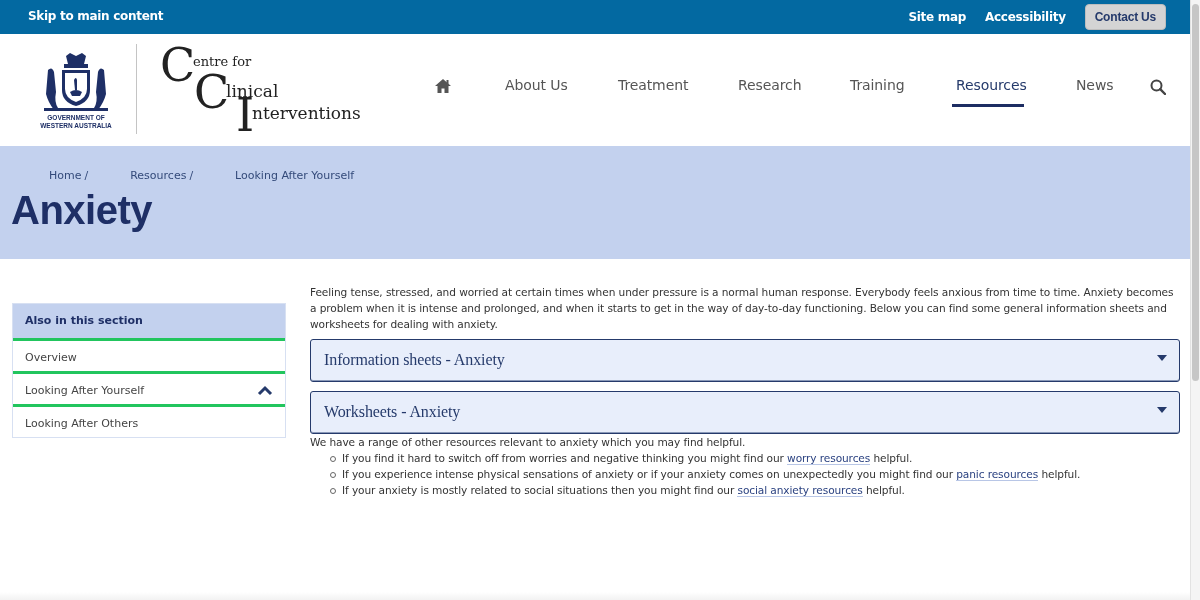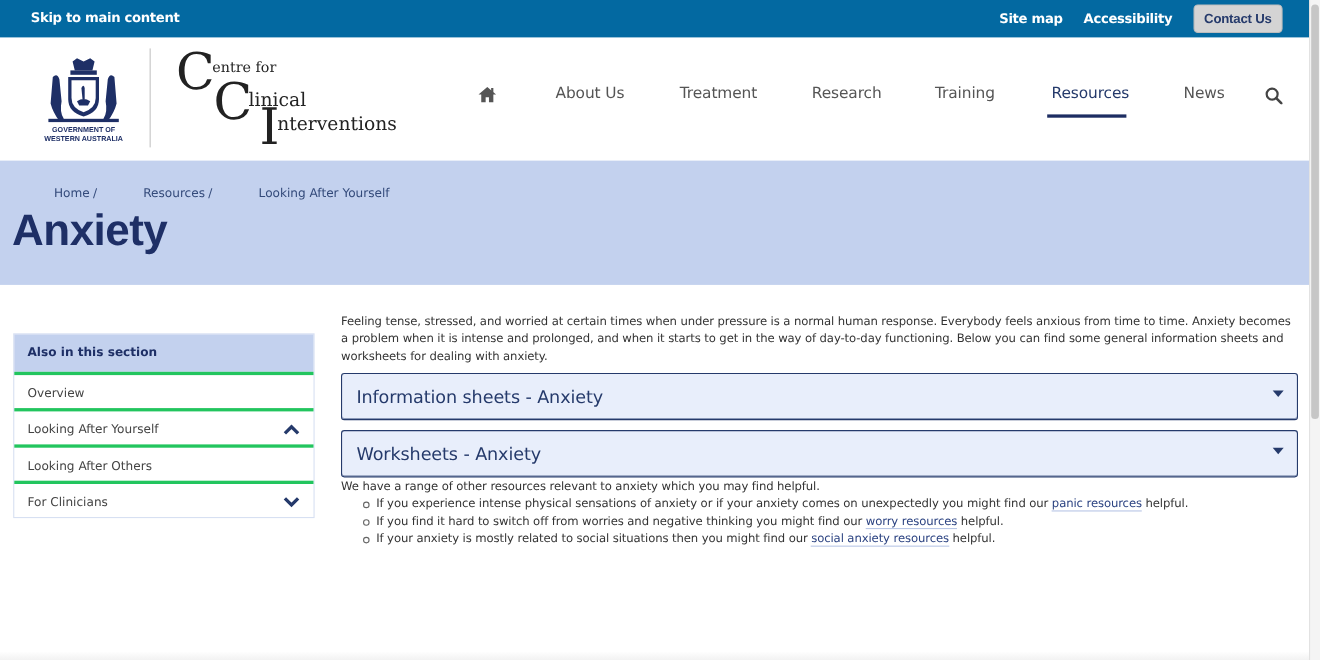--- a/index.html
+++ b/index.html
@@ -45,7 +45,7 @@
   .intro { font-size: 10.6px; line-height: 16px; color: #333; letter-spacing: -0.1px; }
   .accordion { margin-top: 7px; height: 43px; border: 1px solid #253a6b; border-radius: 3px; background: #e8eefb; position: relative; box-shadow: 0 -1px 0 #8a99b8 inset; }
   .accordion + .accordion { margin-top: 9px; }
-  .accordion .acc-label { position: absolute; left: 13px; top: 11px; font-size: 16px; color: #253a6b; letter-spacing: -0.1px; }
+  .accordion .acc-label { position: absolute; left: 13px; top: 11px; font-size: 16px; color: #253a6b; letter-spacing: -0.1px; font-family: Liberation Serif, serif; }
   .accordion .acc-caret { position: absolute; right: 12px; top: 15px; width: 0; height: 0; border-left: 5px solid transparent; border-right: 5px solid transparent; border-top: 6px solid #253a6b; }
   .more { font-size: 10.6px; color: #333; line-height: 16px; letter-spacing: -0.1px; }
   .more ul { list-style: none; margin-left: 20px; }

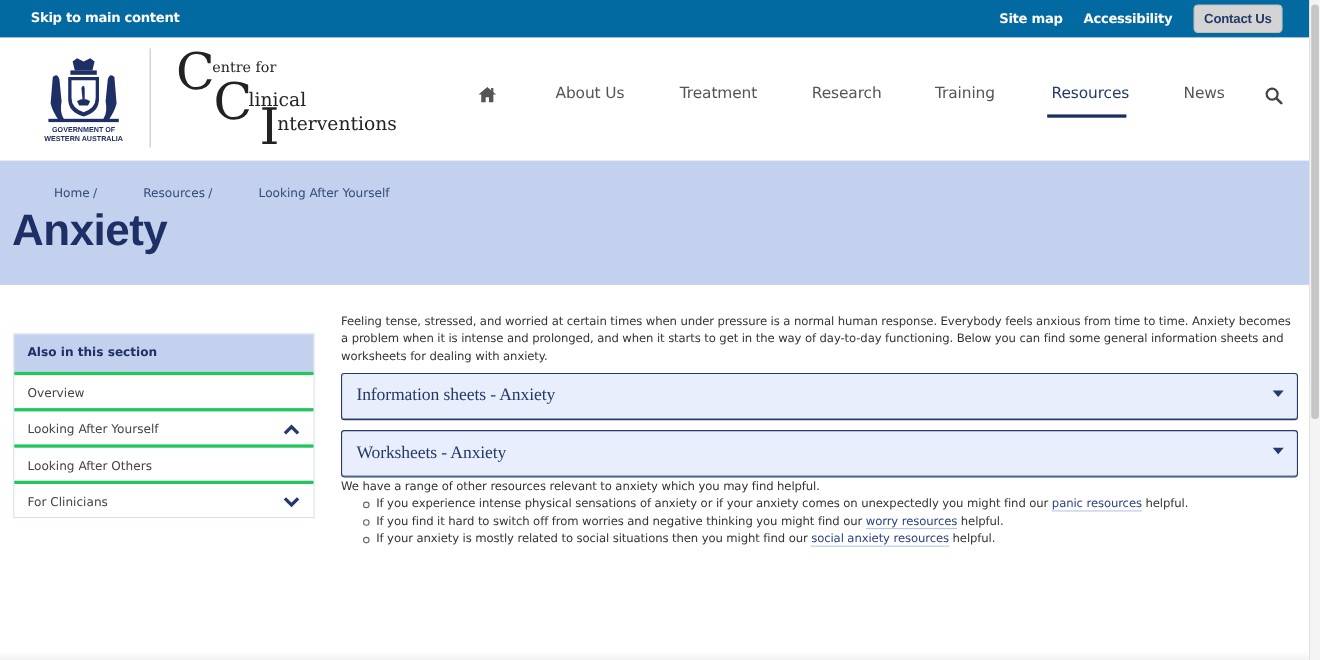--- a/index.html
+++ b/index.html
@@ -140,12 +140,6 @@
   <div class="side-item">
     <span>Looking After Others</span>
   </div>
-  <div class="side-item">
-    <span>For Clinicians</span>
-    <svg class="chev" viewBox="0 0 16 14">
-      <polyline points="2,4 8,10 14,4" stroke="#253a6b" stroke-width="3" fill="none"></polyline>
-    </svg>
-  </div>
 </aside>
 
 <main class="content">

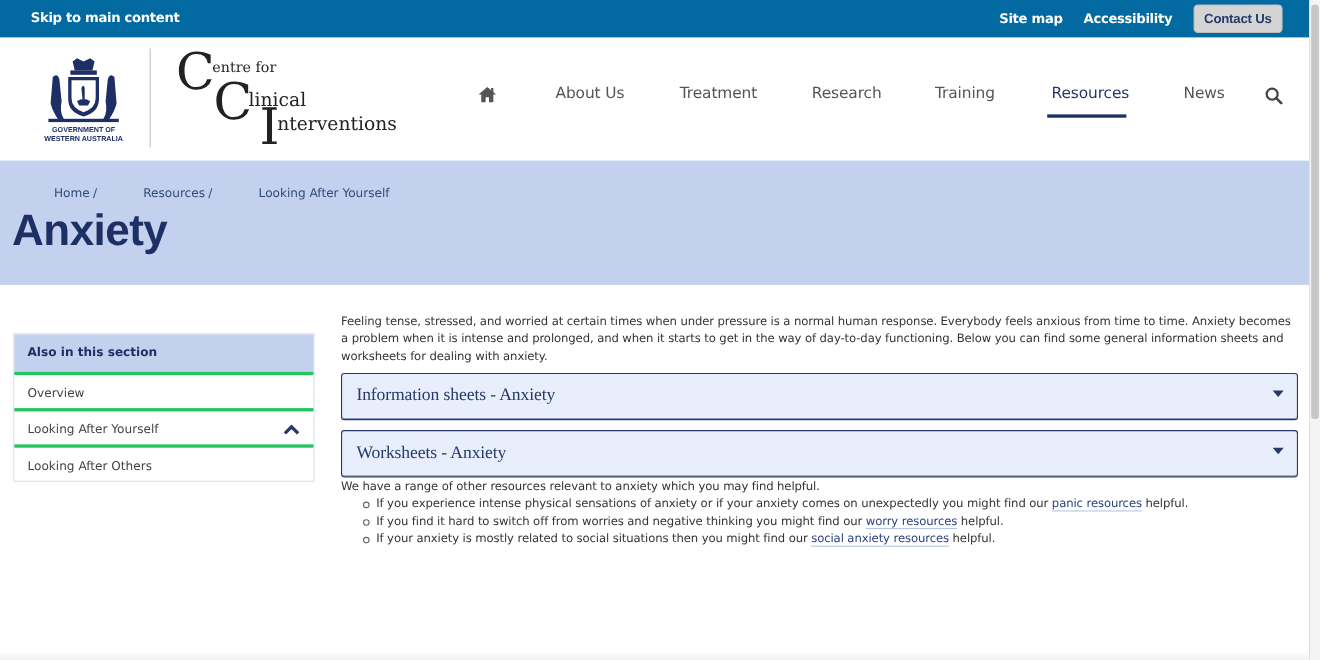--- a/index.html
+++ b/index.html
@@ -155,8 +155,8 @@
   <div class="more">
     <p>We have a range of other resources relevant to anxiety which you may find helpful.</p>
     <ul>
+      <li><span>If you find it hard to switch off from worries and negative thinking you might find our </span><a>worry resources</a><span> helpful.</span></li>
       <li><span>If you experience intense physical sensations of anxiety or if your anxiety comes on unexpectedly you might find our </span><a>panic resources</a><span> helpful.</span></li>
-      <li><span>If you find it hard to switch off from worries and negative thinking you might find our </span><a>worry resources</a><span> helpful.</span></li>
       <li><span>If your anxiety is mostly related to social situations then you might find our </span><a>social anxiety resources</a><span> helpful.</span></li>
     </ul>
   </div>

